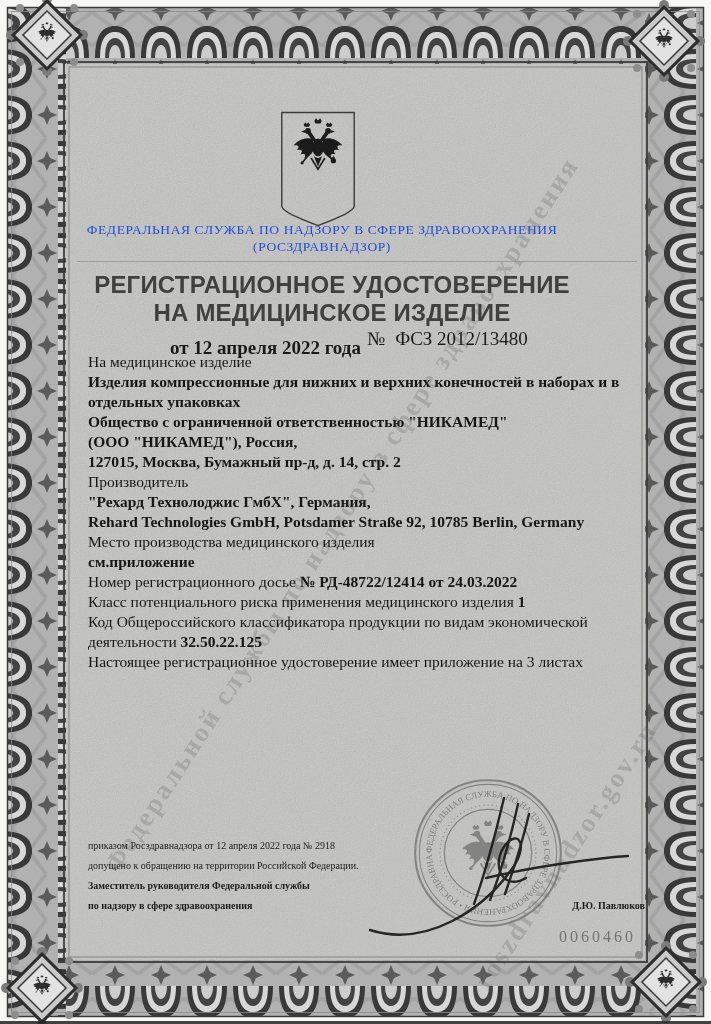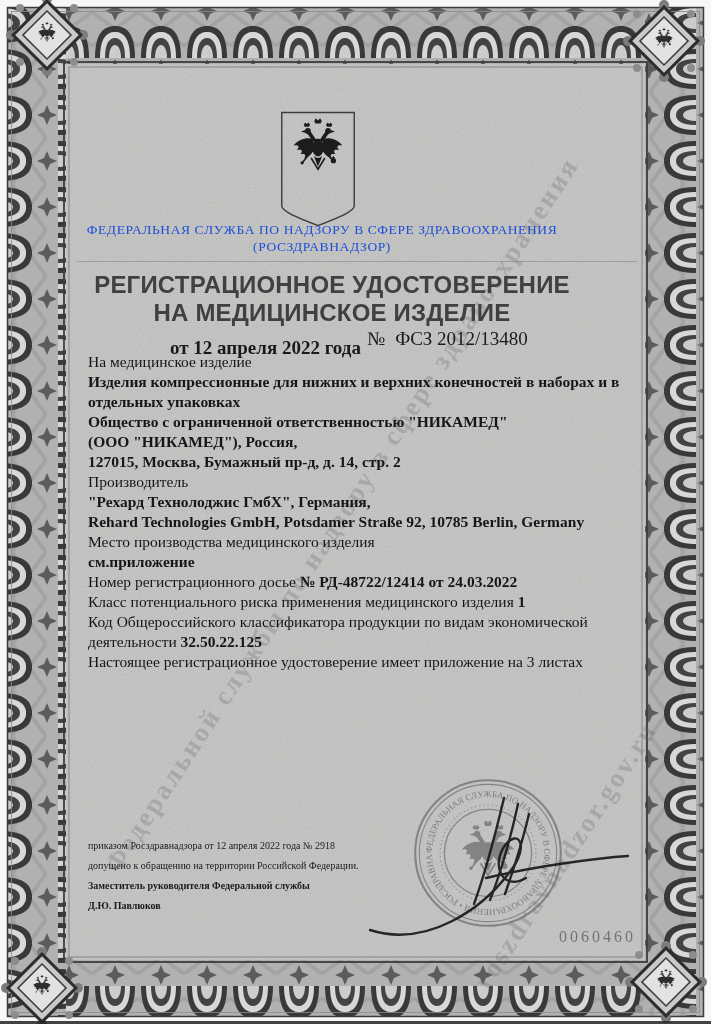--- a/index.html
+++ b/index.html
@@ -209,6 +209,7 @@
     <p>допущено к обращению на территории Российской Федерации.</p>
     <p class="signer1">Заместитель руководителя Федеральной службы</p>
     <div class="signer-row">
+      <span>по надзору в сфере здравоохранения</span>
       <span>Д.Ю. Павлюков</span>
     </div>
   </div>

